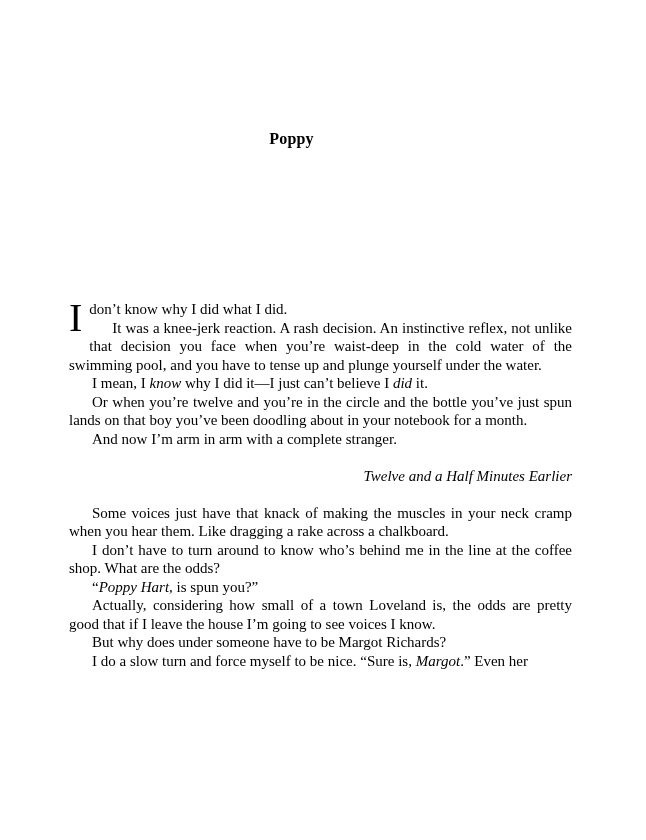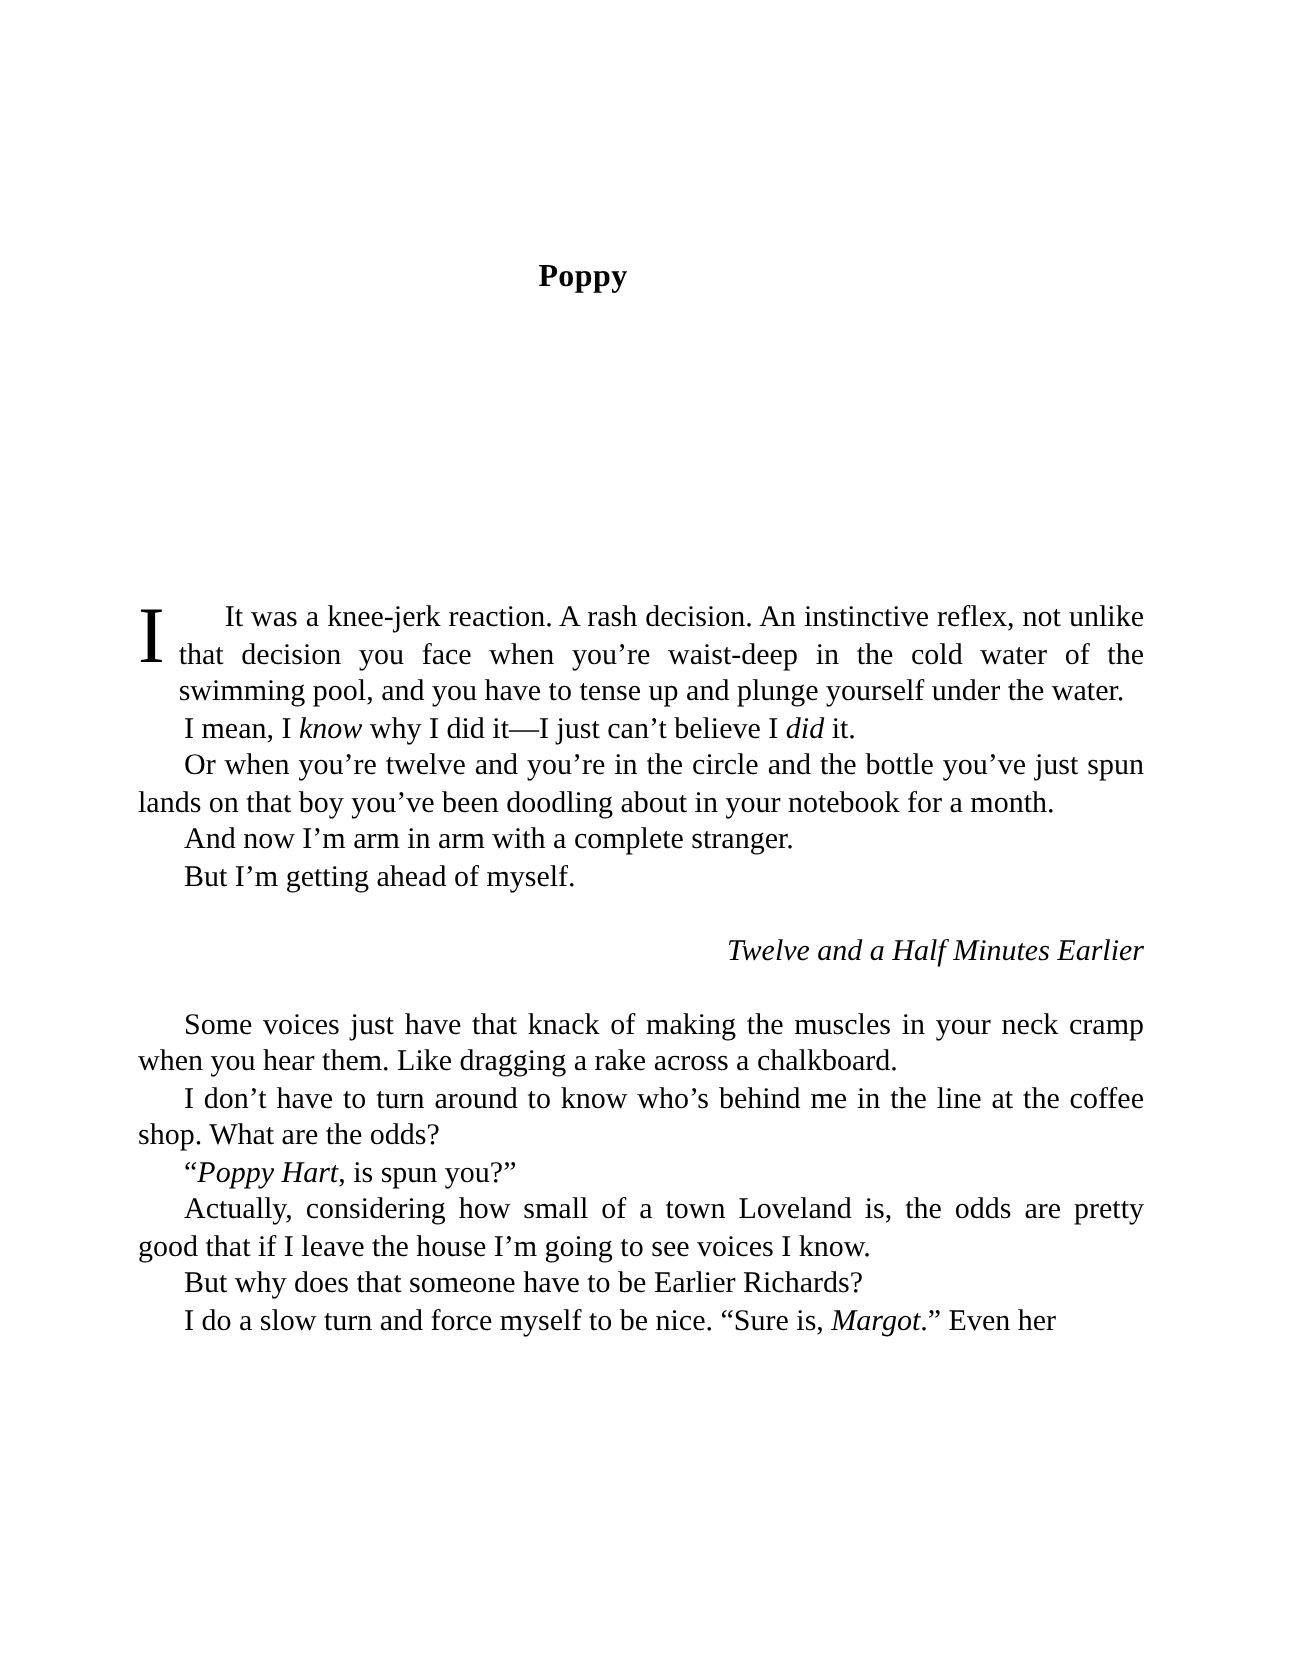--- a/index.html
+++ b/index.html
@@ -65,7 +65,7 @@
 <div class="page">
   <h1 class="chapter-title">Poppy</h1>
   <div class="text-body" id="text-body">
-      <p class="no-indent"><span class="drop-cap">I</span></p>
+      <p class="no-indent"><span class="drop-cap">I</span><span>don’t know why I did what I did.</span></p>
       <p><span>It was a knee-jerk reaction. A rash decision. An instinctive reflex, not unlike that decision you face when you’re waist-deep in the cold water of the swimming pool, and you have to tense up and plunge yourself under the water.</span></p>
       <p><span>I mean, I </span><span class="seg-italic">know</span><span> why I did it—I just can’t believe I </span><span class="seg-italic">did</span><span> it.</span></p>
       <p><span>Or when you’re twelve and you’re in the circle and the bottle you’ve just spun lands on that boy you’ve been doodling about in your notebook for a month.</span></p>

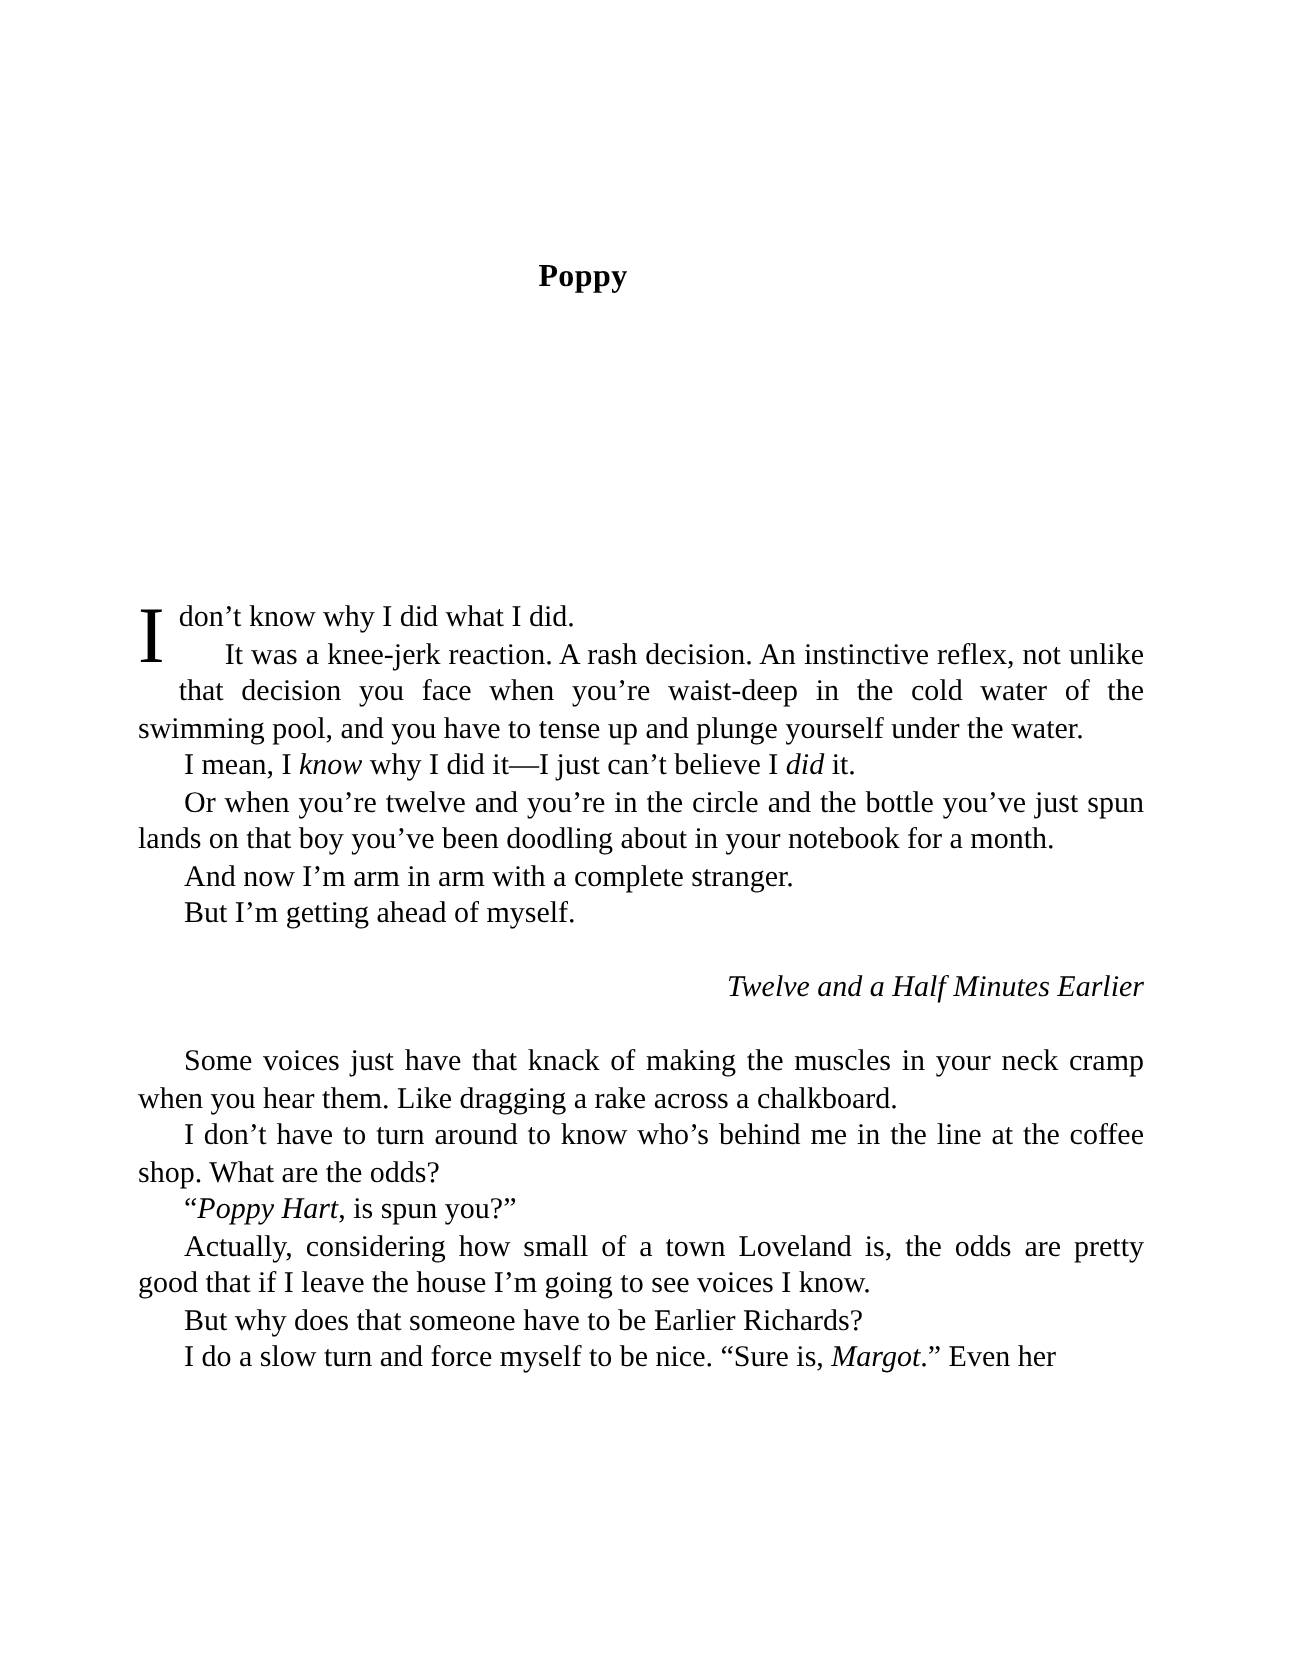--- a/index.html
+++ b/index.html
@@ -70,7 +70,6 @@
       <p><span>I mean, I </span><span class="seg-italic">know</span><span> why I did it—I just can’t believe I </span><span class="seg-italic">did</span><span> it.</span></p>
       <p><span>Or when you’re twelve and you’re in the circle and the bottle you’ve just spun lands on that boy you’ve been doodling about in your notebook for a month.</span></p>
       <p><span>And now I’m arm in arm with a complete stranger.</span></p>
-      <p><span>But I’m getting ahead of myself.</span></p>
       <div class="section-heading"><span class="seg-italic">Twelve and a Half Minutes Earlier</span></div>
       <p><span>Some voices just have that knack of making the muscles in your neck cramp when you hear them. Like dragging a rake across a chalkboard.</span></p>
       <p><span>I don’t have to turn around to know who’s behind me in the line at the coffee shop. What are the odds?</span></p>

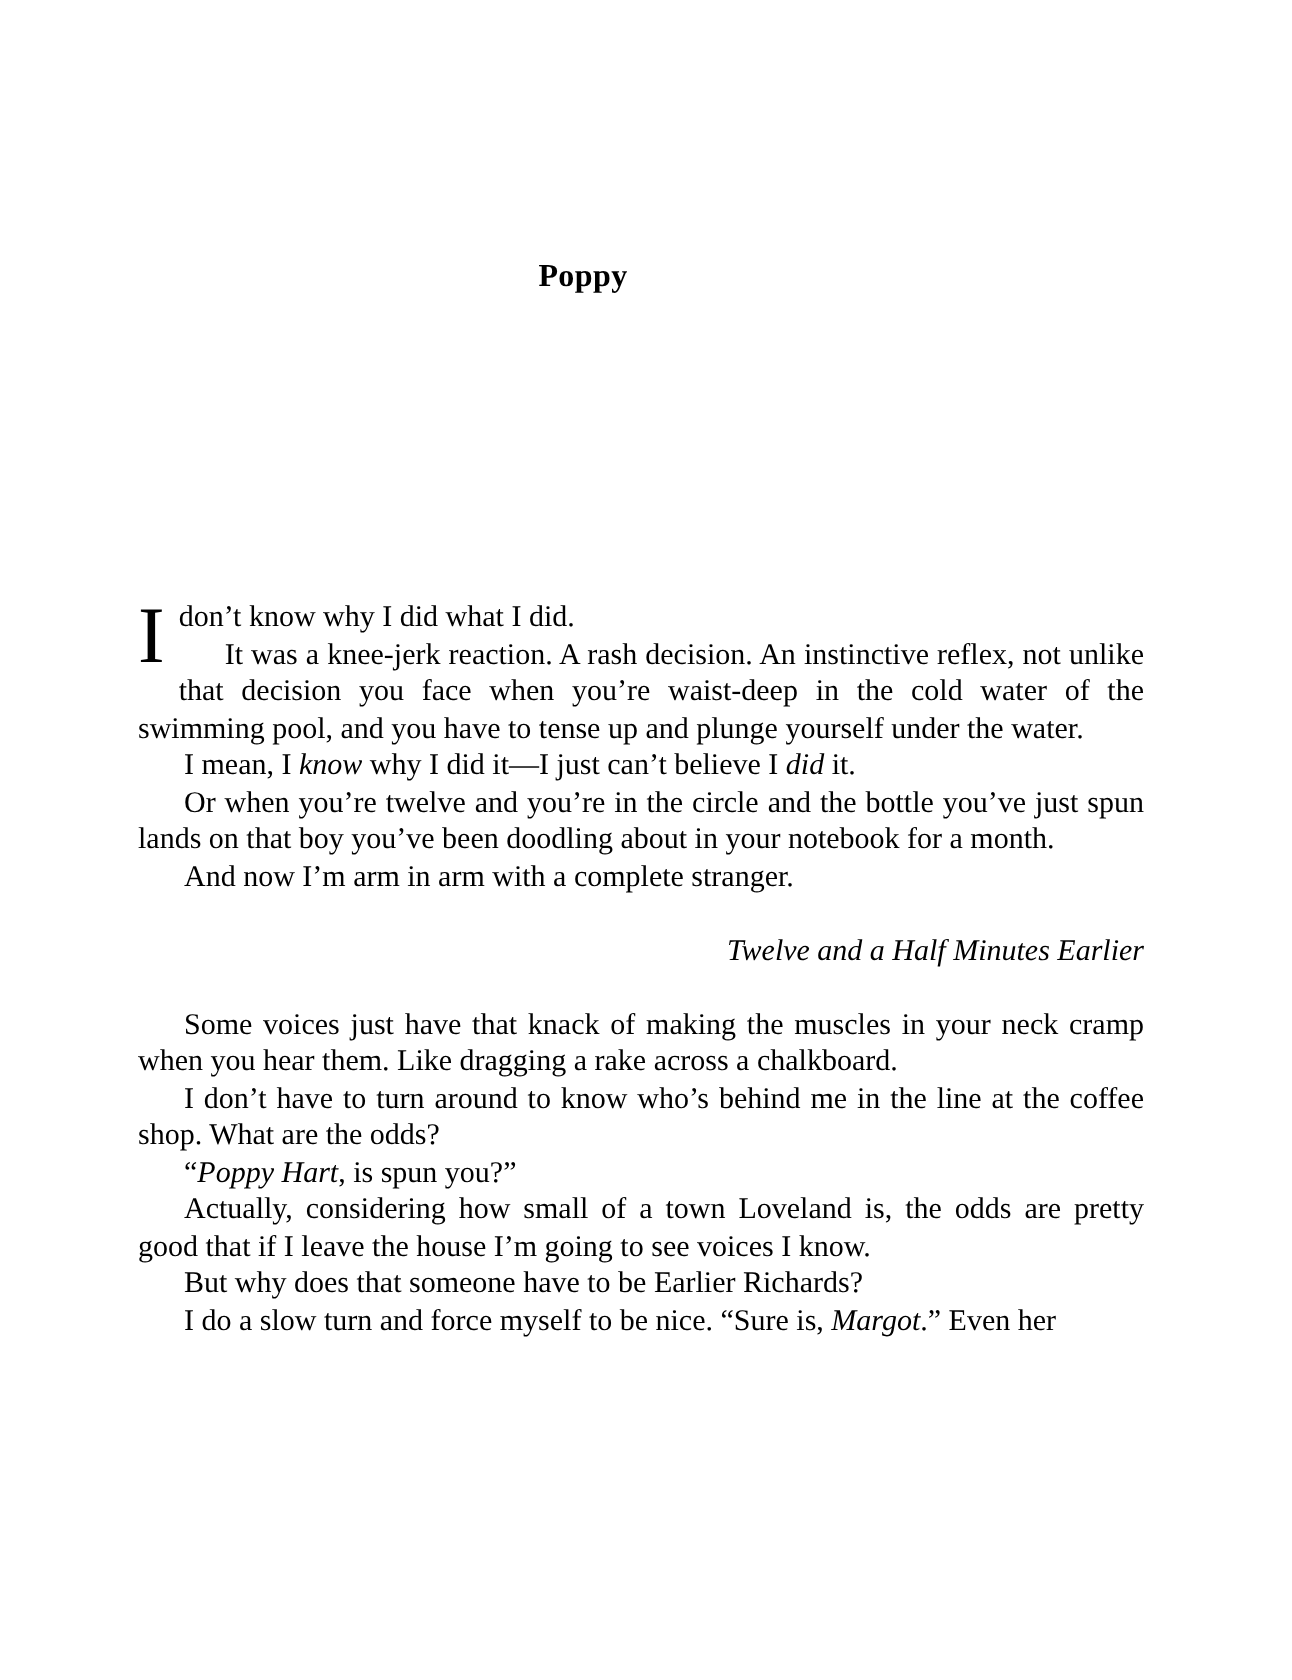--- a/index.html
+++ b/index.html
@@ -75,7 +75,7 @@
       <p><span>I don’t have to turn around to know who’s behind me in the line at the coffee shop. What are the odds?</span></p>
       <p><span>“</span><span class="seg-italic">Poppy Hart</span><span>, is spun you?”</span></p>
       <p><span>Actually, considering how small of a town Loveland is, the odds are pretty good that if I leave the house I’m going to see voices I know.</span></p>
-      <p><span>But why does that someone have to be Earlier Richards?</span></p>
+      <p><span>But why does under someone have to be Margot Richards?</span></p>
       <p><span>I do a slow turn and force myself to be nice. “Sure is, </span><span class="seg-italic">Margot</span><span>.” Even her</span></p>
     </div>
 </div>

